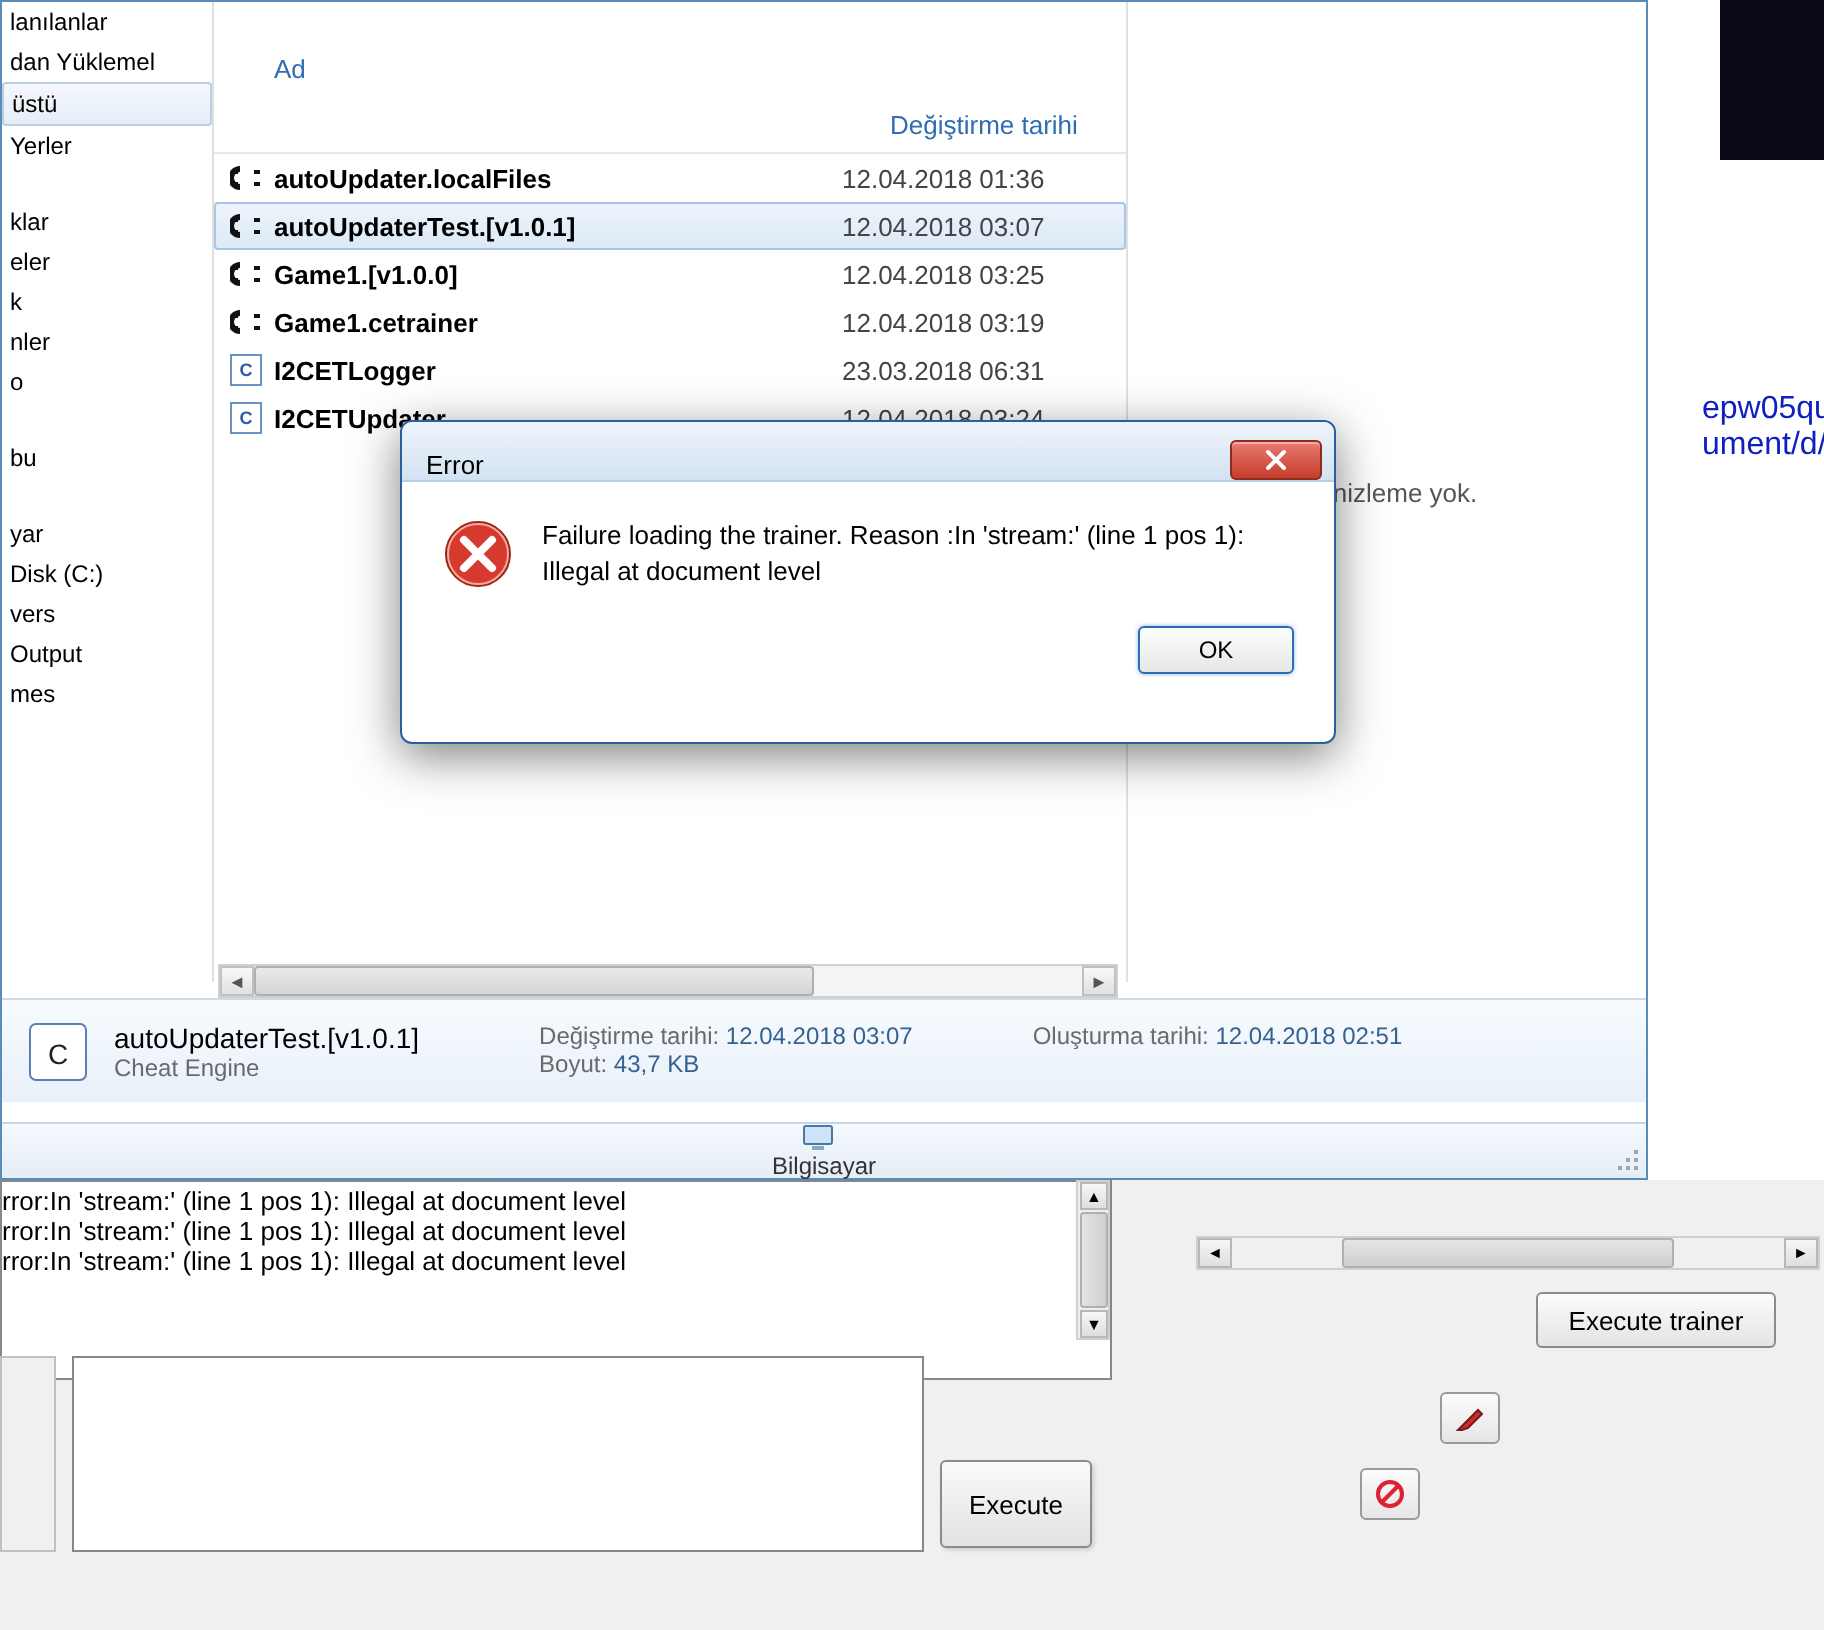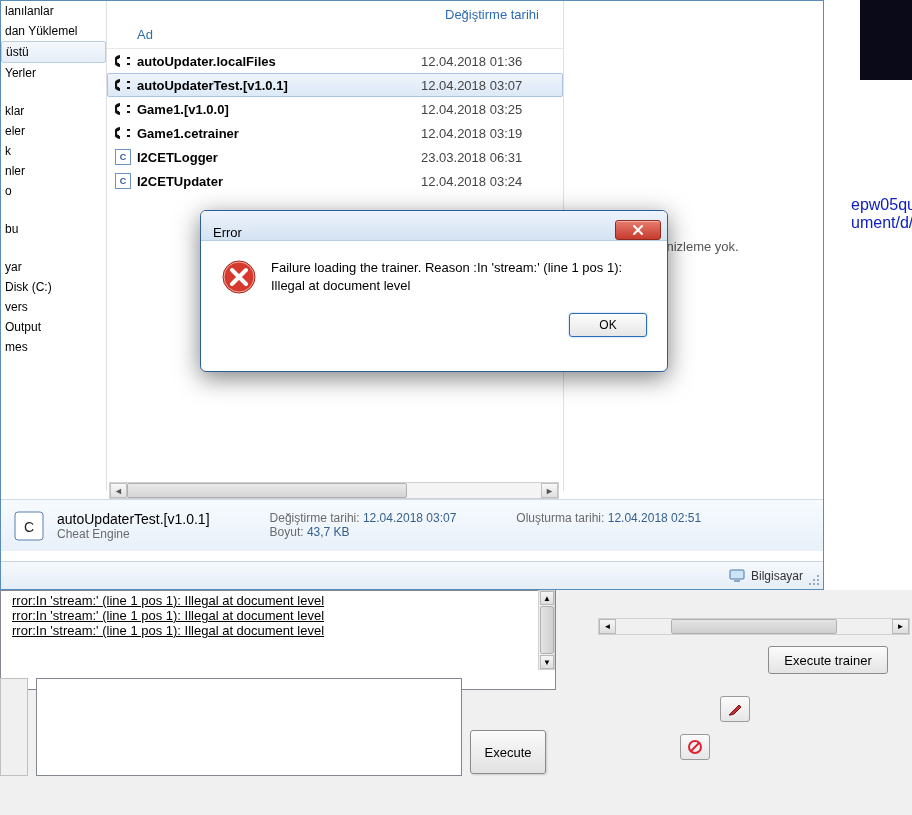--- a/index.html
+++ b/index.html
@@ -15,7 +15,7 @@
 .filelist { position: absolute; left: 106px; top: 0; width: 456px; height: 490px; background: #fff; }
 .filelist-header { display: flex; border-bottom: 1px solid #e8e8e8; padding: 6px 0 6px 30px; color: #2e6db3; font-size: 13px; }
 .filelist-header .col-name { width: 308px; margin-top: 20px; }
-.filelist-header .col-date { flex: 1; }
+.filelist-header .col-date { flex: 1; margin-top: 48px; }
 
 .filerow { display: flex; align-items: center; padding: 3px 0 3px 6px; font-size: 13px; cursor: pointer; }
 .filerow.selected { background: linear-gradient(#eef4fb,#dce9f7); border: 1px solid #a8c5e5; border-radius: 2px; padding: 2px 0 2px 5px; }

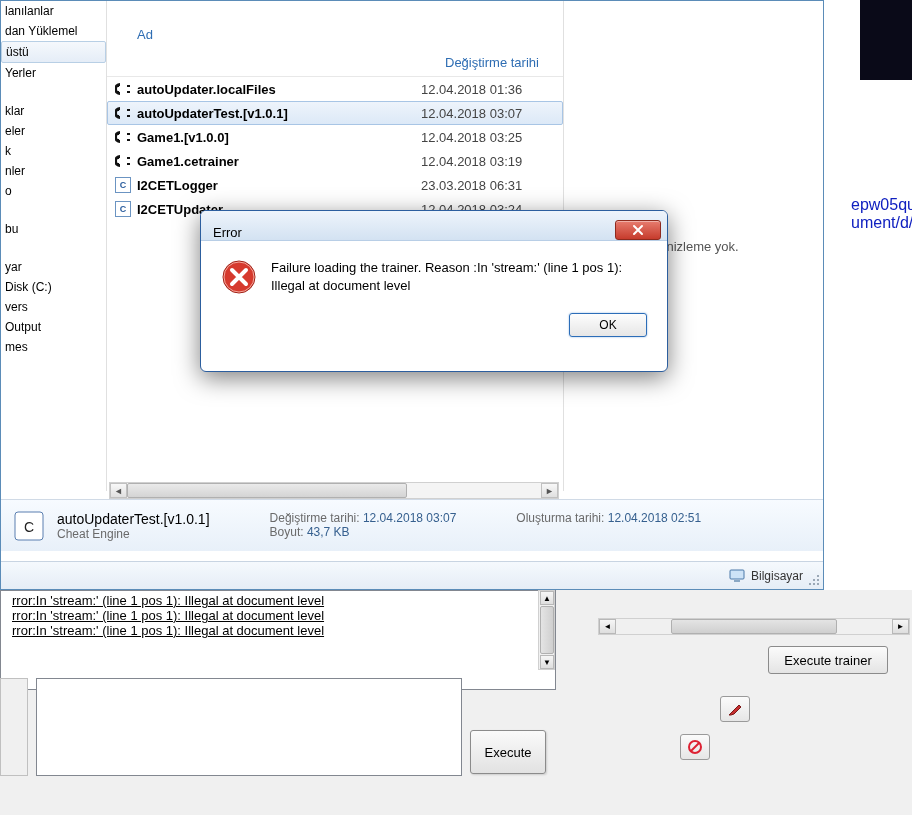--- a/index.html
+++ b/index.html
@@ -43,7 +43,7 @@
 .detailbar .meta .val { color: #36608f; }
 .detailbar .cols { display: flex; gap: 60px; }
 
-.statusbar { position: absolute; left: 0; bottom: 0; width: 100%; height: 28px; background: linear-gradient(#f5f9fd,#e5edf6); border-top: 1px solid #c8d4e2; display: flex; align-items: center; justify-content: flex-end; padding: 0 20px; font-size: 12px; color: #333; }
+.statusbar { position: absolute; left: 0; bottom: 0; width: 100%; height: 28px; background: linear-gradient(#f5f9fd,#e5edf6); border-top: 1px solid #c8d4e2; display: flex; align-items: center; justify-content: space-between; padding: 0 20px; font-size: 12px; color: #333; flex-direction: column; }
 .statusbar .pc-icon { width: 16px; height: 14px; margin-right: 6px; }
 .resize-grip { position:absolute; right:2px; bottom:2px; width:14px; height:14px; }
 

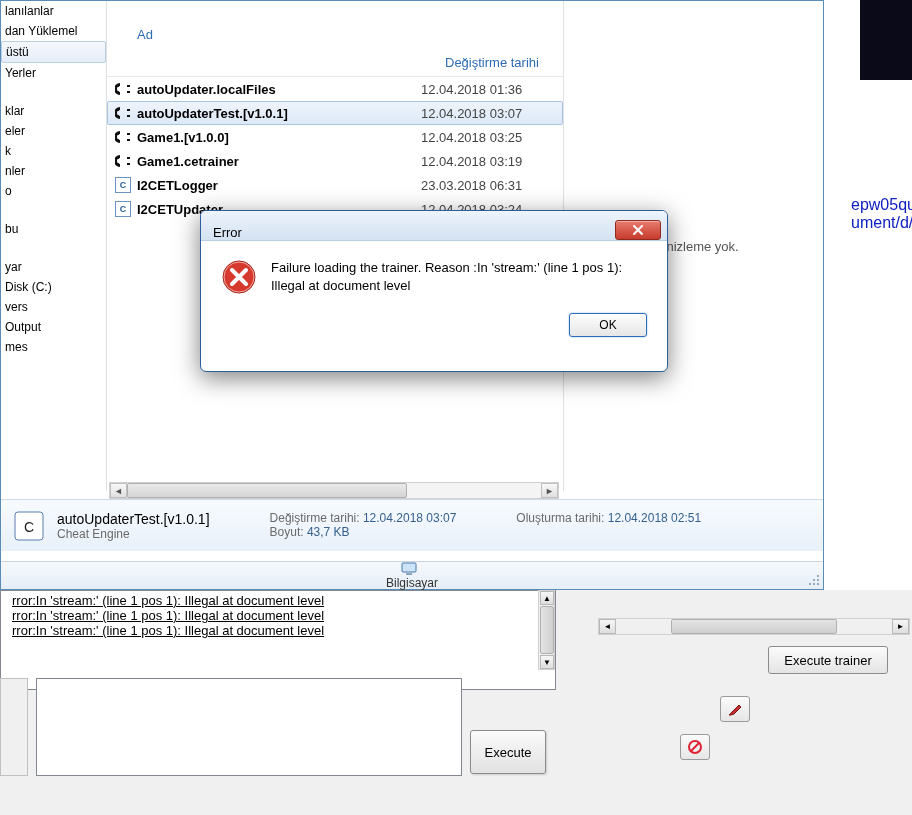--- a/index.html
+++ b/index.html
@@ -61,7 +61,7 @@
 
 
 .bottom-area { position: absolute; left: 0; top: 590px; width: 912px; height: 225px; background: #f0f0f0; }
-.log-panel { position: absolute; left: 0; top: 0; width: 556px; height: 100px; background: #fff; border: 1px solid #828790; font-size: 13px; color: #000; overflow: hidden; padding: 2px 11px; text-decoration: underline; }
+.log-panel { position: absolute; left: 0; top: 0; width: 556px; height: 100px; background: #fff; border: 1px solid #828790; font-size: 13px; color: #000; overflow: hidden; padding: 2px 0; }
 .log-panel .line { white-space: nowrap; }
 .log-scroll { position: absolute; left: 538px; top: 0; width: 17px; height: 80px; background: #f0f0f0; border: 1px solid #d0d0d0; }
 .log-scroll .sthumb { position: absolute; top: 0; left: 1px; width: 14px; height: 48px; background: linear-gradient(90deg,#e4e4e4,#cfcfcf); border: 1px solid #b0b0b0; border-radius: 2px; }

